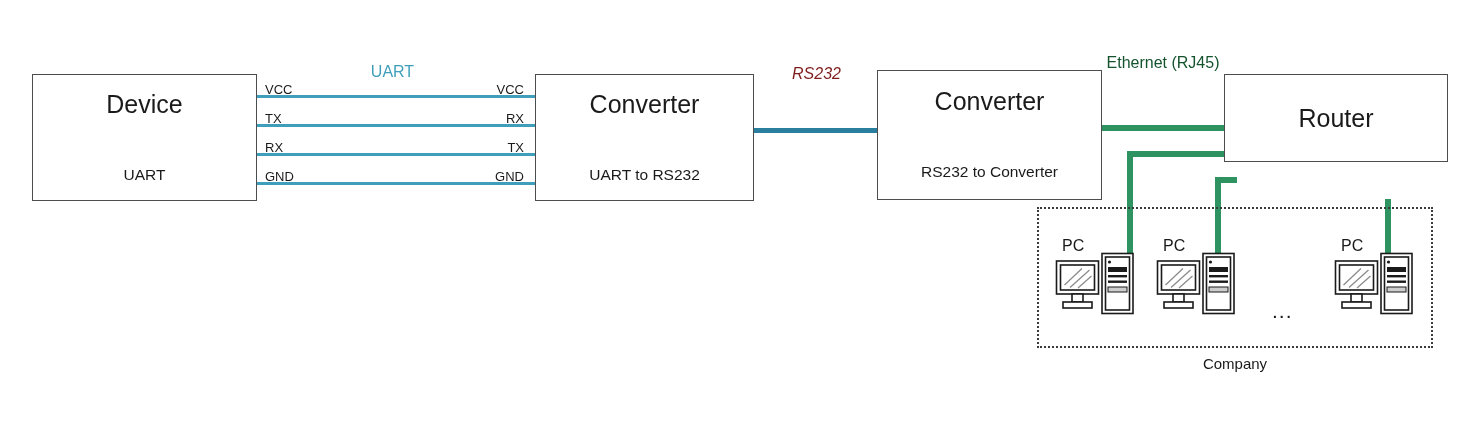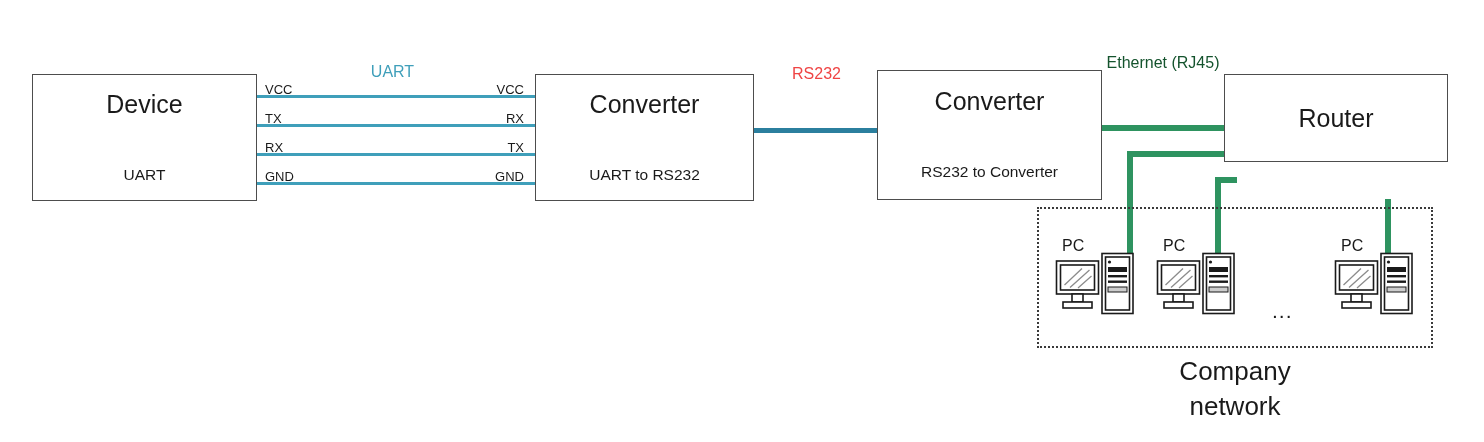--- a/index.html
+++ b/index.html
@@ -76,7 +76,7 @@
     text-align: center;
   }
   .caption-uart  { color: #3f9fba; }
-  .caption-rs232 { color: #ef4444; }
+  .caption-rs232 { color: #7f1d1d; font-style: italic; }
   .caption-eth   { color: #14532d; }
 
   

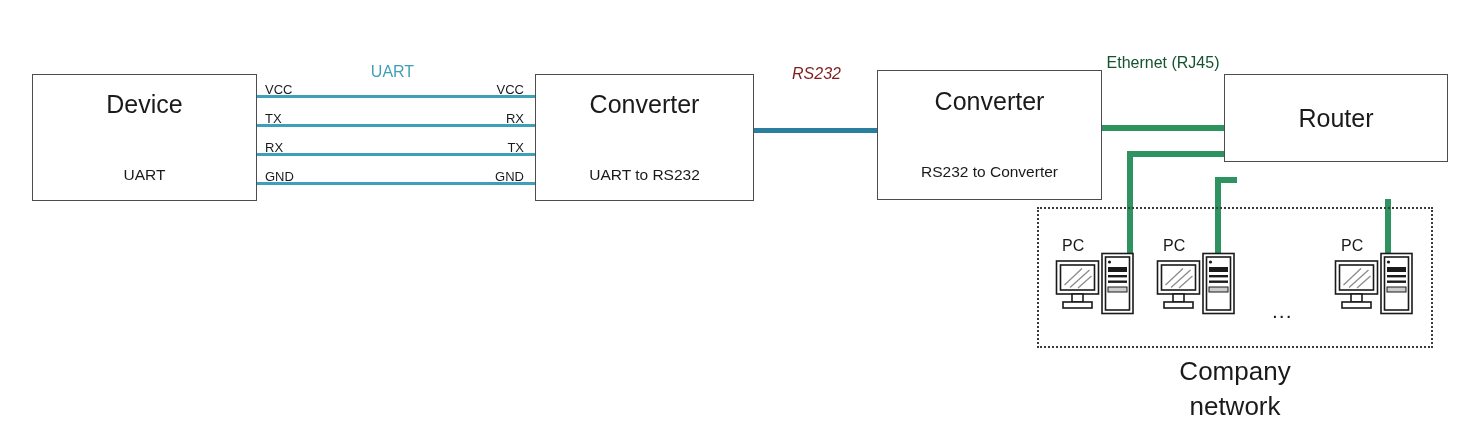--- a/index.html
+++ b/index.html
@@ -96,7 +96,7 @@
   }
   .network-caption {
     position: absolute;
-    font-size: 26px;
+    font-size: 15px;
     color: #1a1a1a;
     line-height: 1.33;
     text-align: center;

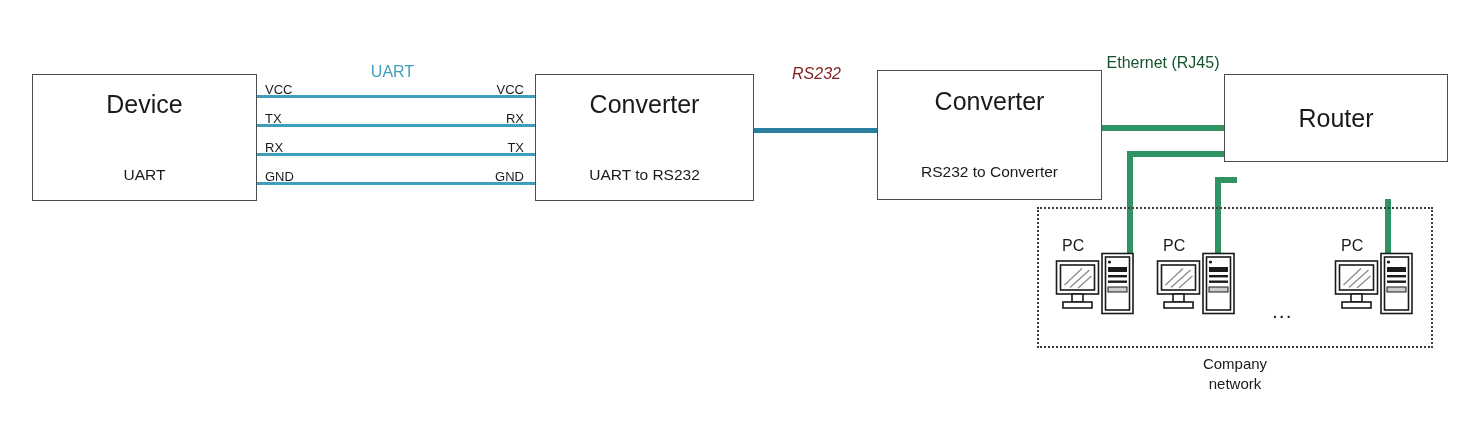--- a/index.html
+++ b/index.html
@@ -166,7 +166,6 @@
 
   <div class="network-caption" style="left:1135px; top:354px; width:200px;">
     <span>Company</span>
-    <span>network</span>
   </div>
 
   <div class="ellipsis-mark" style="left:1272px; top:300px;">...</div>

